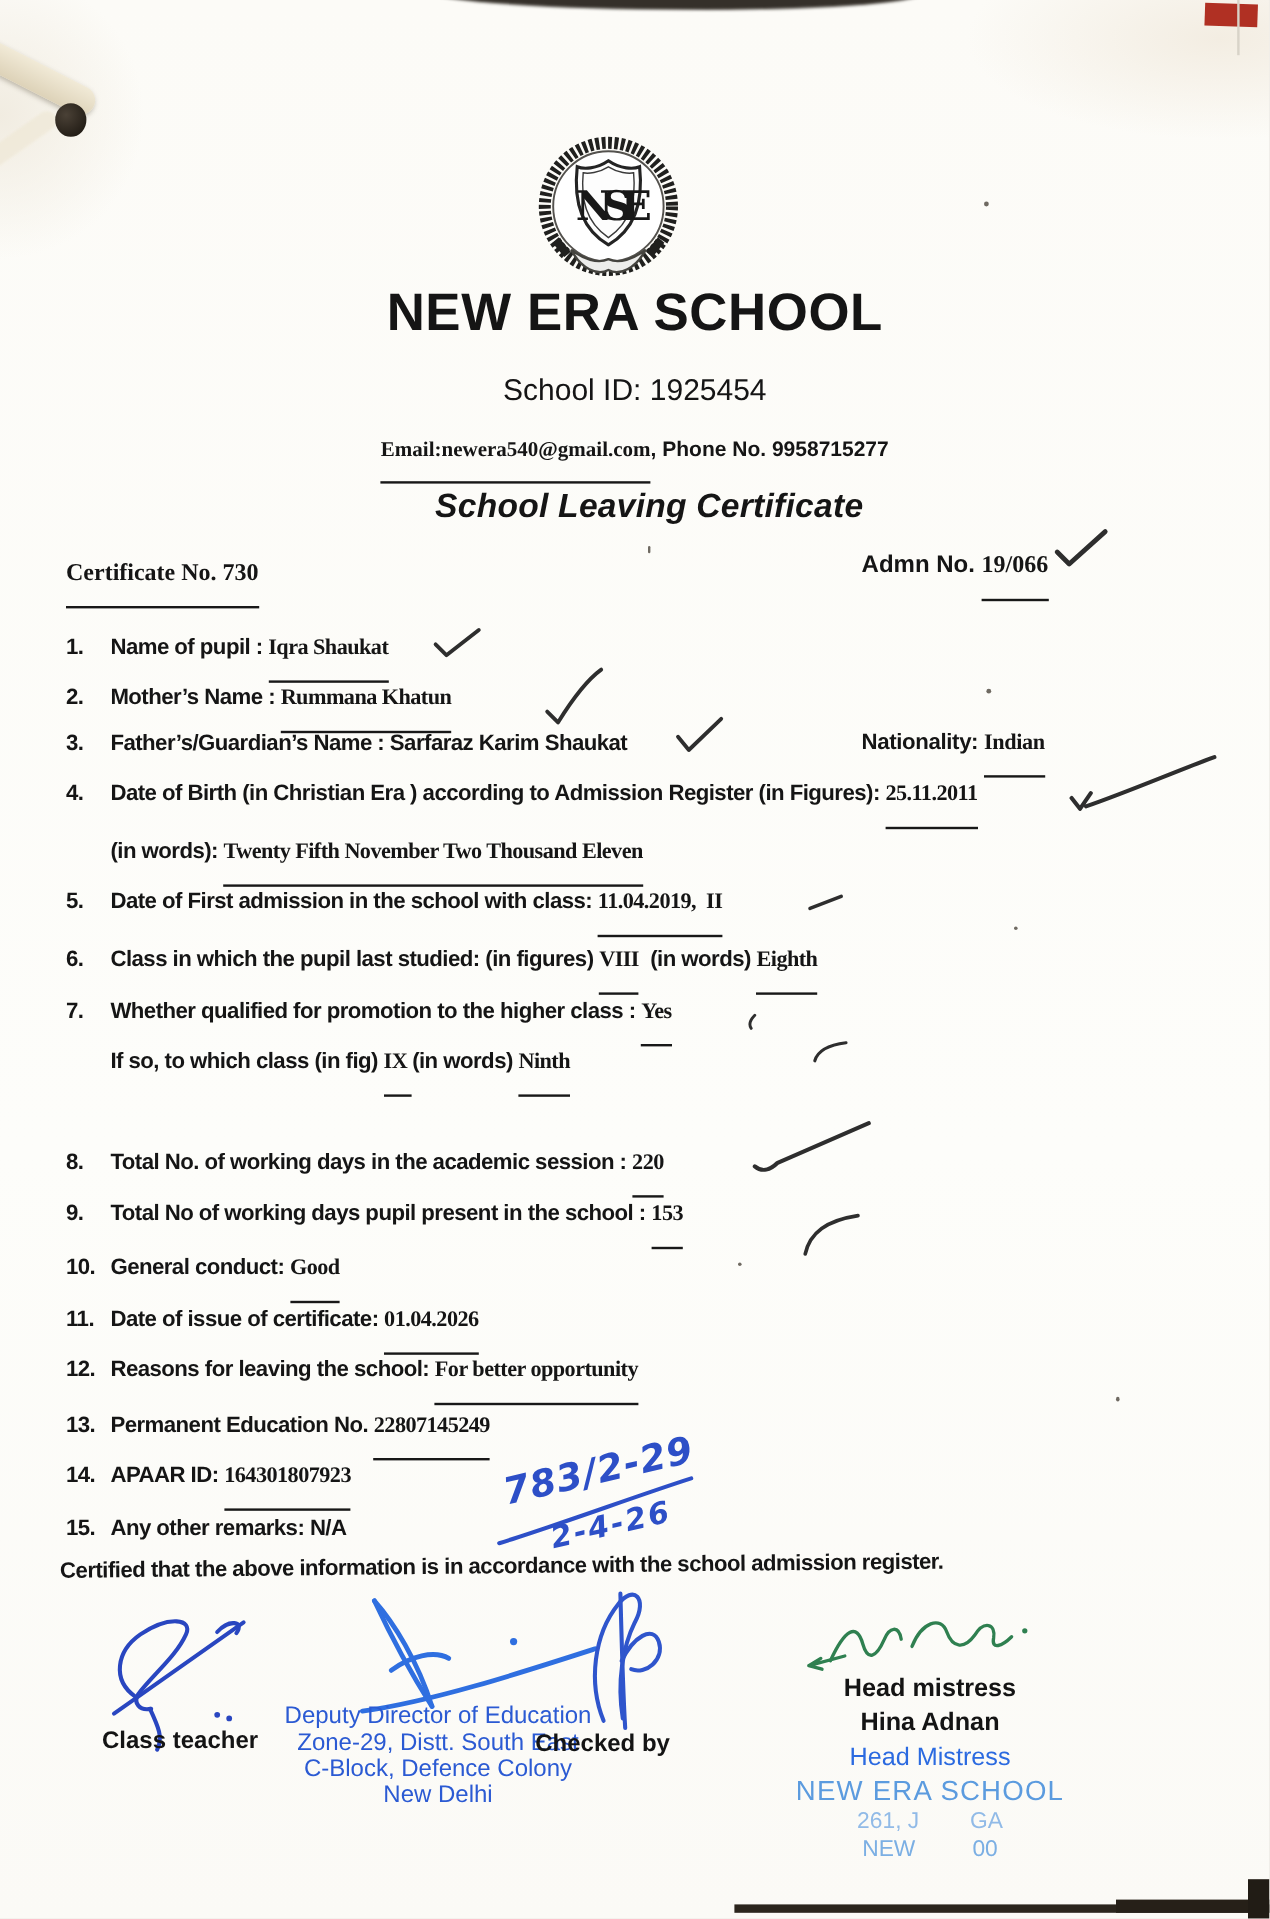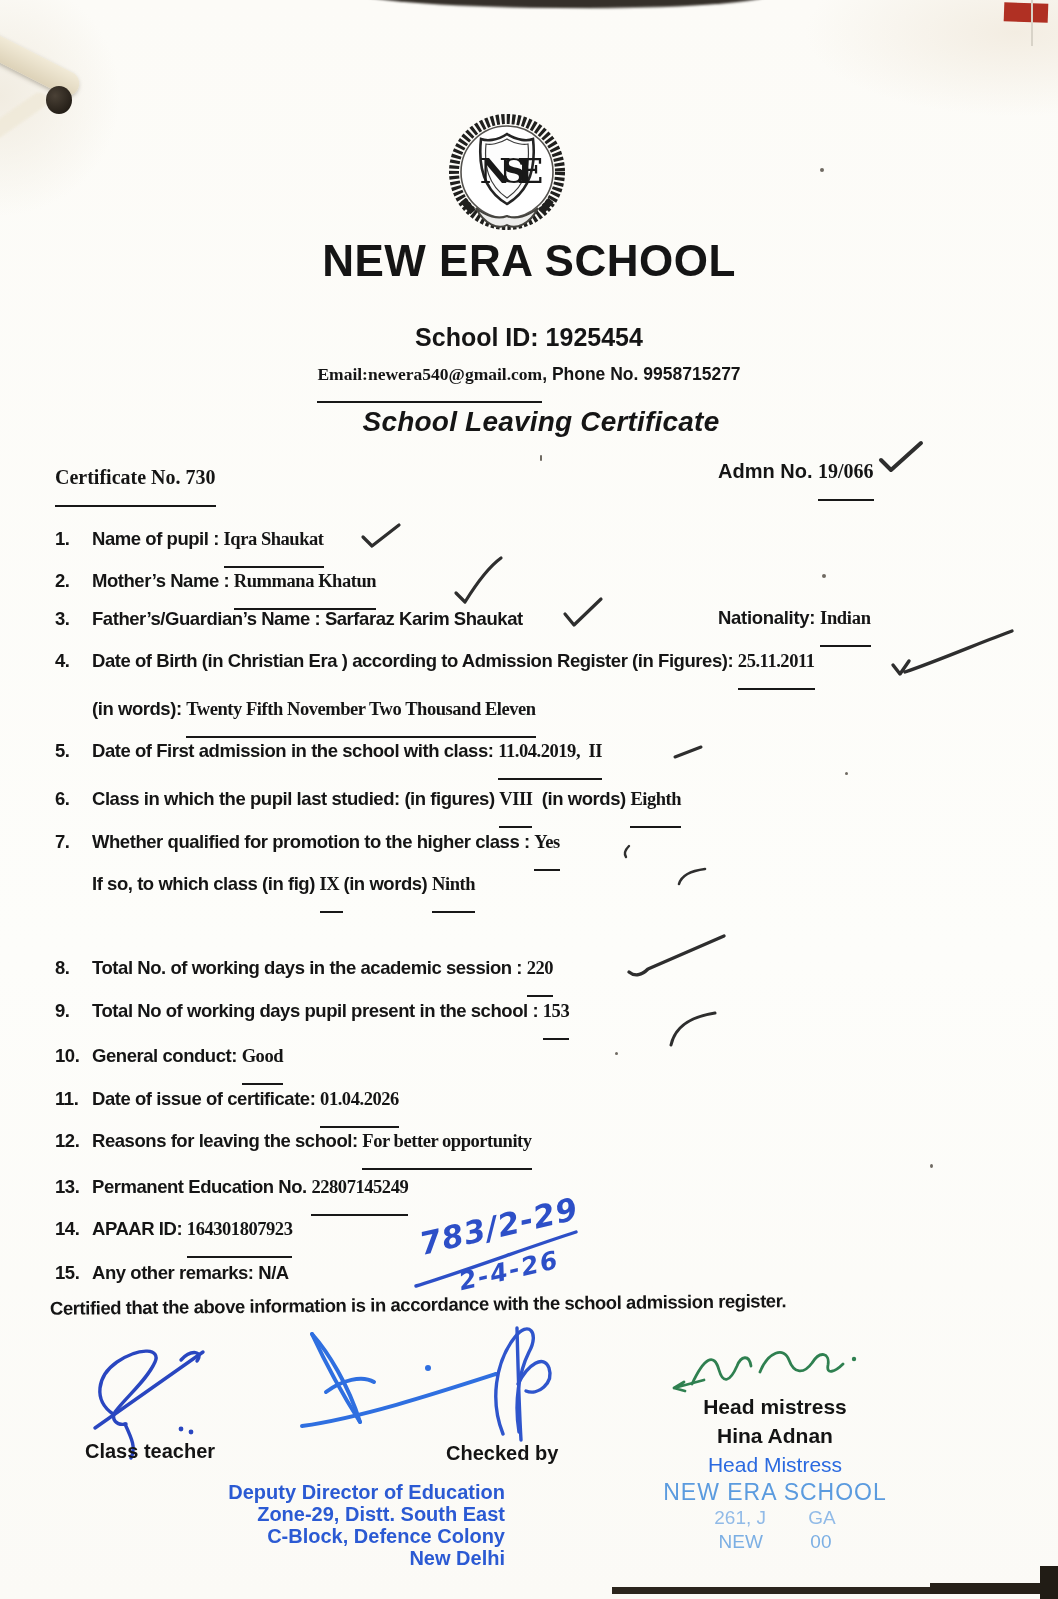--- a/index.html
+++ b/index.html
@@ -19,7 +19,7 @@
   
   .school-name{left:0;right:0;top:236px;text-align:center;font-size:44px;font-weight:700;letter-spacing:.5px;}
   .recog{left:0;right:0;top:283px;text-align:center;font-size:25px;font-weight:700;}
-  .schoolid{left:0;right:0;top:311px;text-align:center;font-size:25px;font-weight:700;margin-top:12px;}
+  .schoolid{left:0;right:0;top:311px;text-align:center;font-size:25px;font-weight:400;}
   .addr{left:0;right:0;top:342px;text-align:center;font-size:17.5px;font-weight:700;font-style:italic;}
   .mail{left:0;right:0;top:364px;text-align:center;font-size:17.5px;font-weight:700;}
   .doc-title{left:0;right:0;top:406px;text-align:center;font-size:28px;font-weight:700;font-style:italic;letter-spacing:.2px;padding-left:24px;}

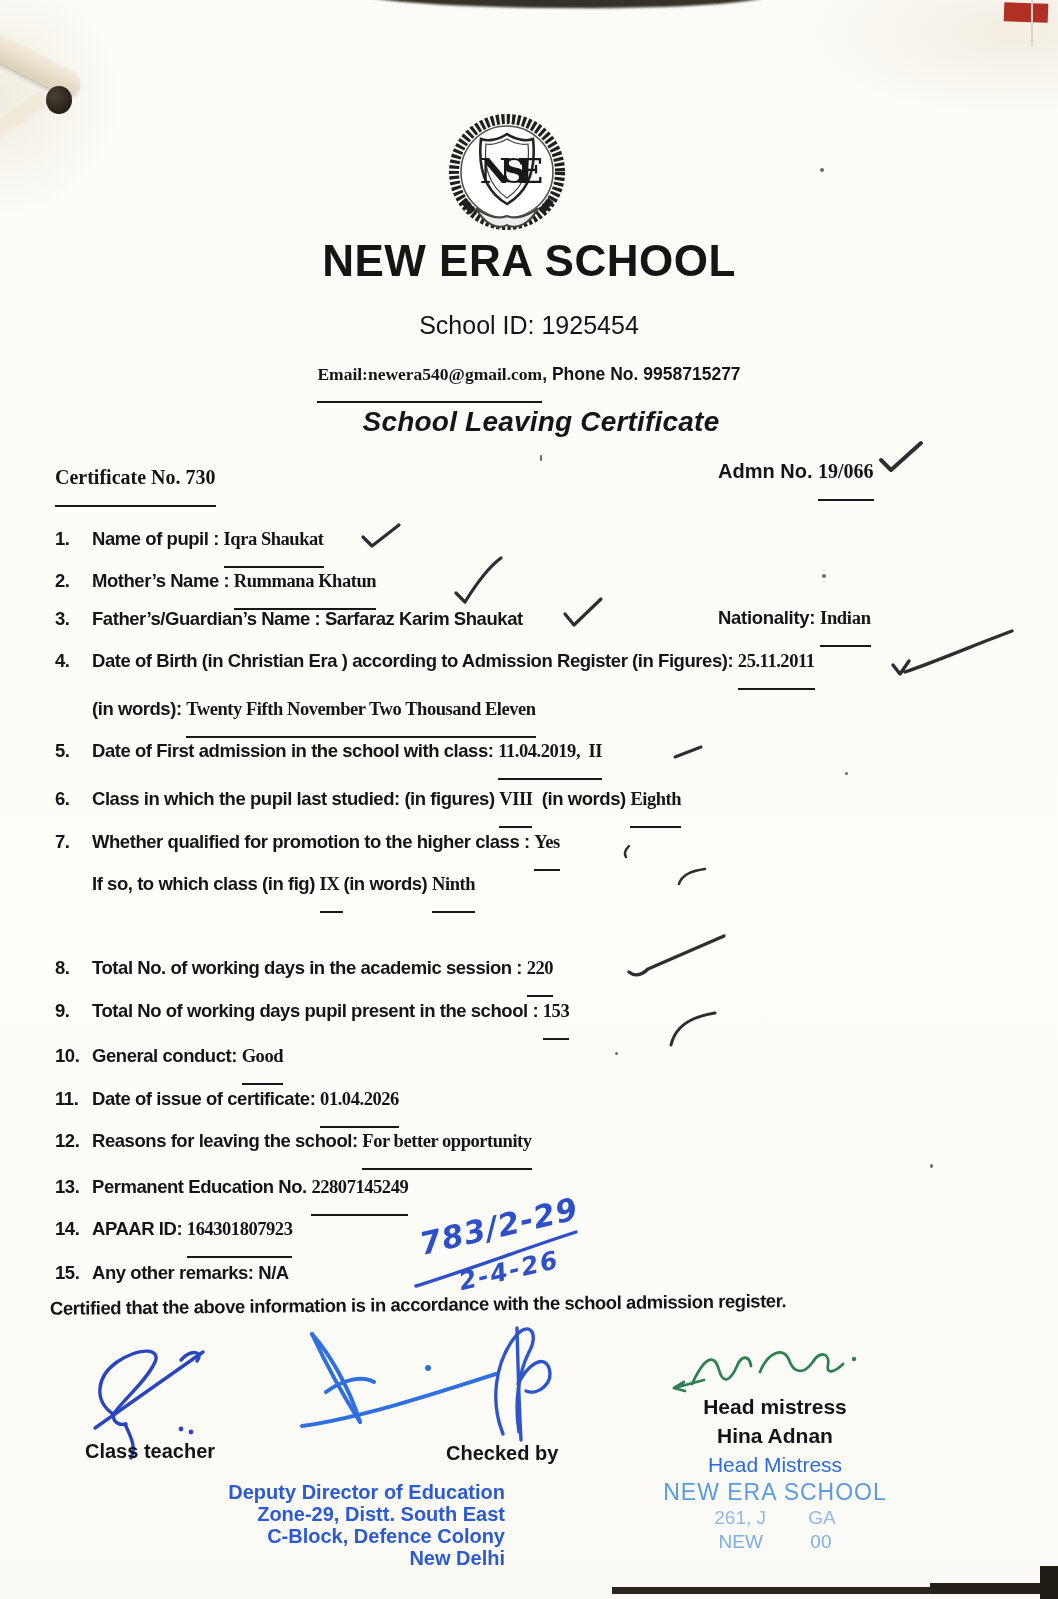--- a/index.html
+++ b/index.html
@@ -33,7 +33,7 @@
   .certify{position:absolute;left:50px;top:1294px;font-size:18.5px;font-weight:700;letter-spacing:-0.45px;transform:rotate(-0.6deg);}
   
   .sig-label{position:absolute;font-size:20px;font-weight:700;color:#141414;margin-top:44px;}
-  .ddo-stamp{position:absolute;left:225px;top:1481px;width:280px;text-align:right;color:#2b5ad3;font-size:20px;font-weight:700;line-height:22px;}
+  .ddo-stamp{position:absolute;left:225px;top:1419px;width:280px;text-align:center;color:#2b5ad3;font-size:20px;font-weight:400;line-height:22px;}
   .hm-col{position:absolute;left:655px;top:1392px;width:240px;text-align:center;}
   .hm-black{font-size:21px;font-weight:700;color:#141414;line-height:29px;}
   .hm-stamp1{font-size:21px;color:#2b6ae0;line-height:26px;margin-top:2px;}

